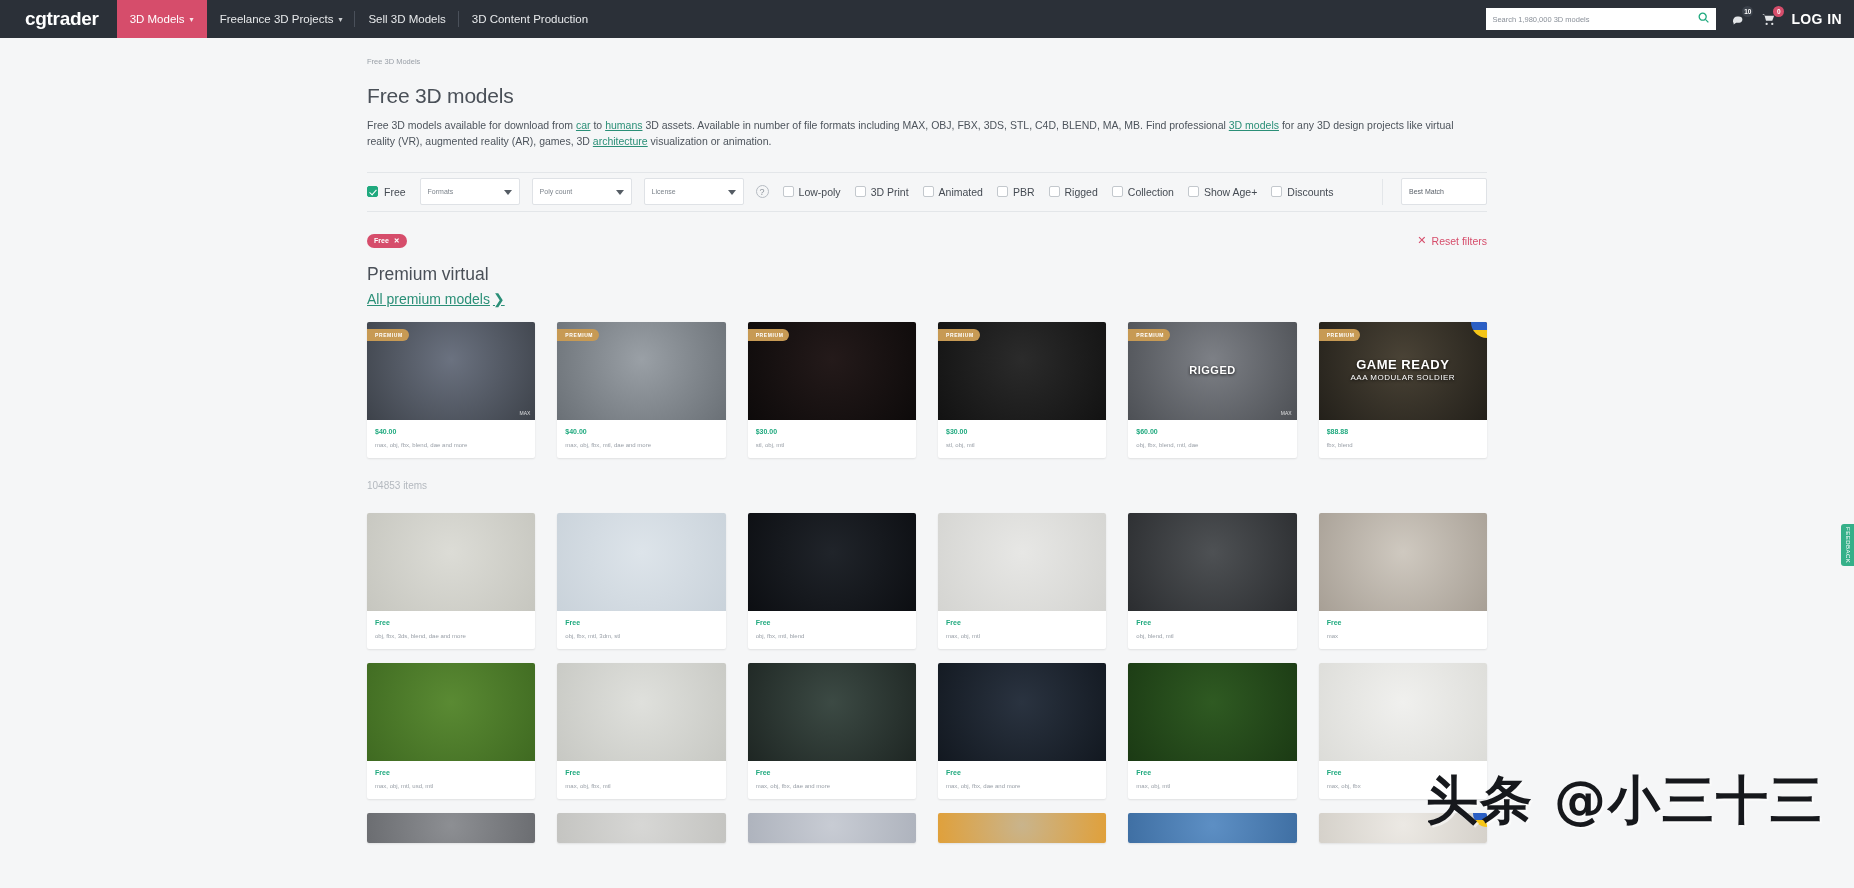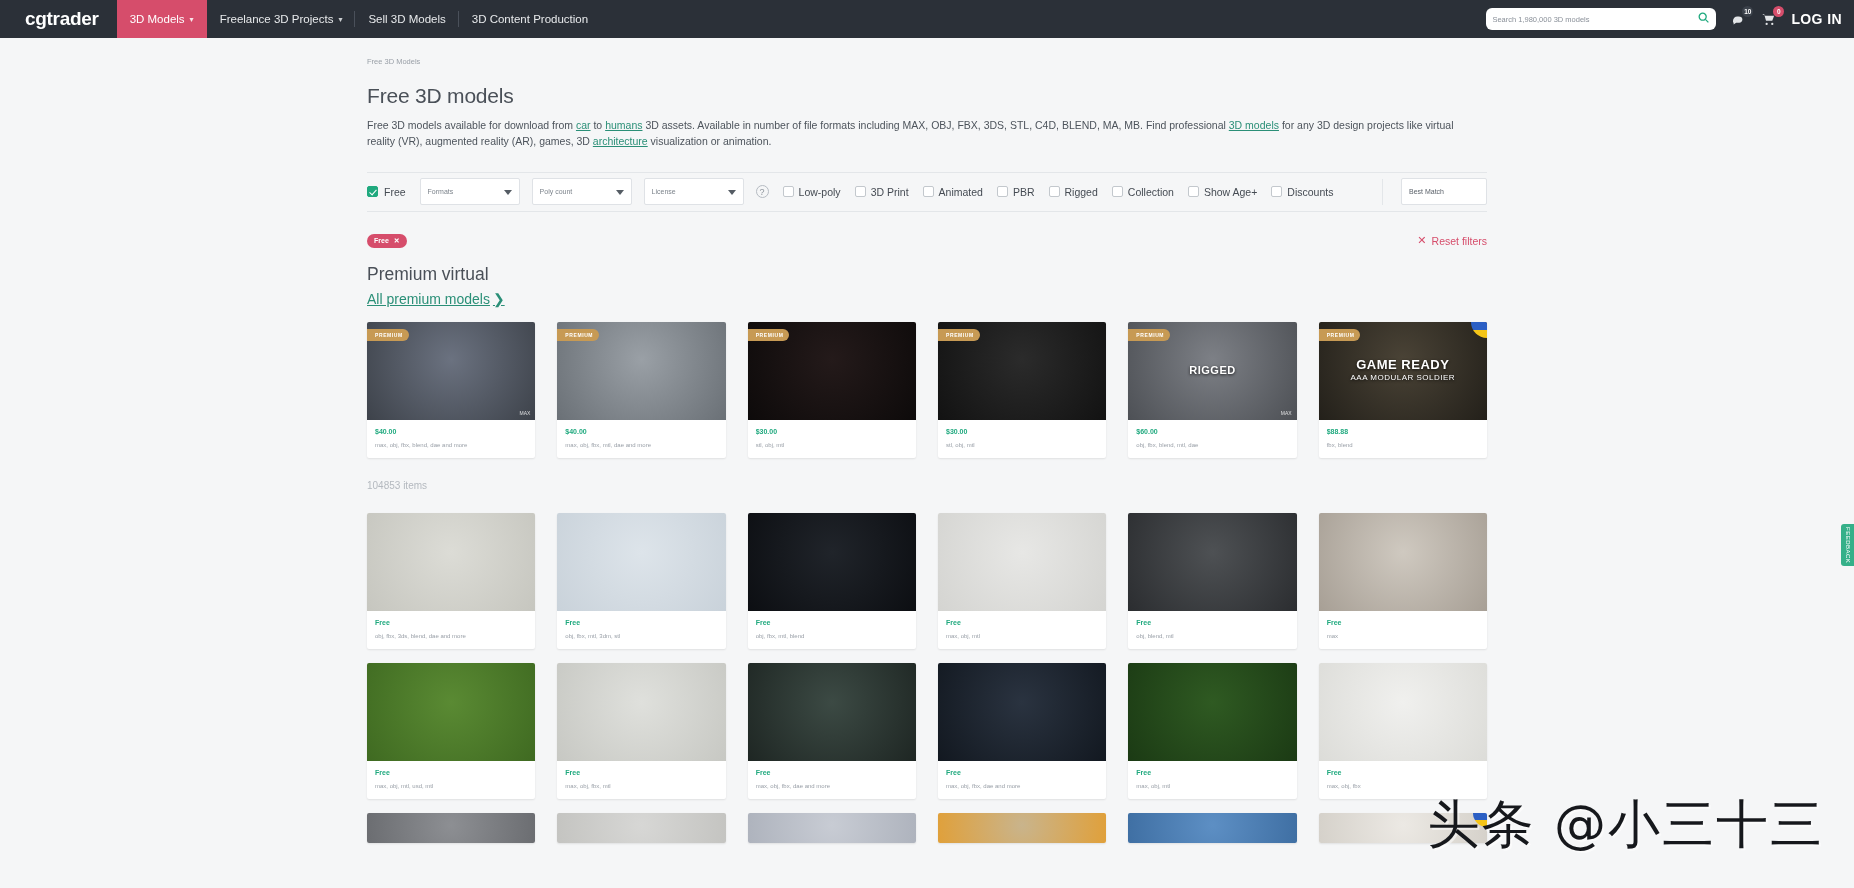--- a/index.html
+++ b/index.html
@@ -54,7 +54,7 @@
   .searchbox {
     width: 230px; height: 22px;
     background: #fff;
-    border-radius: 6px;
+    border-radius: 0;
     display: flex; align-items: center;
     padding: 0 6px;
     position: relative;

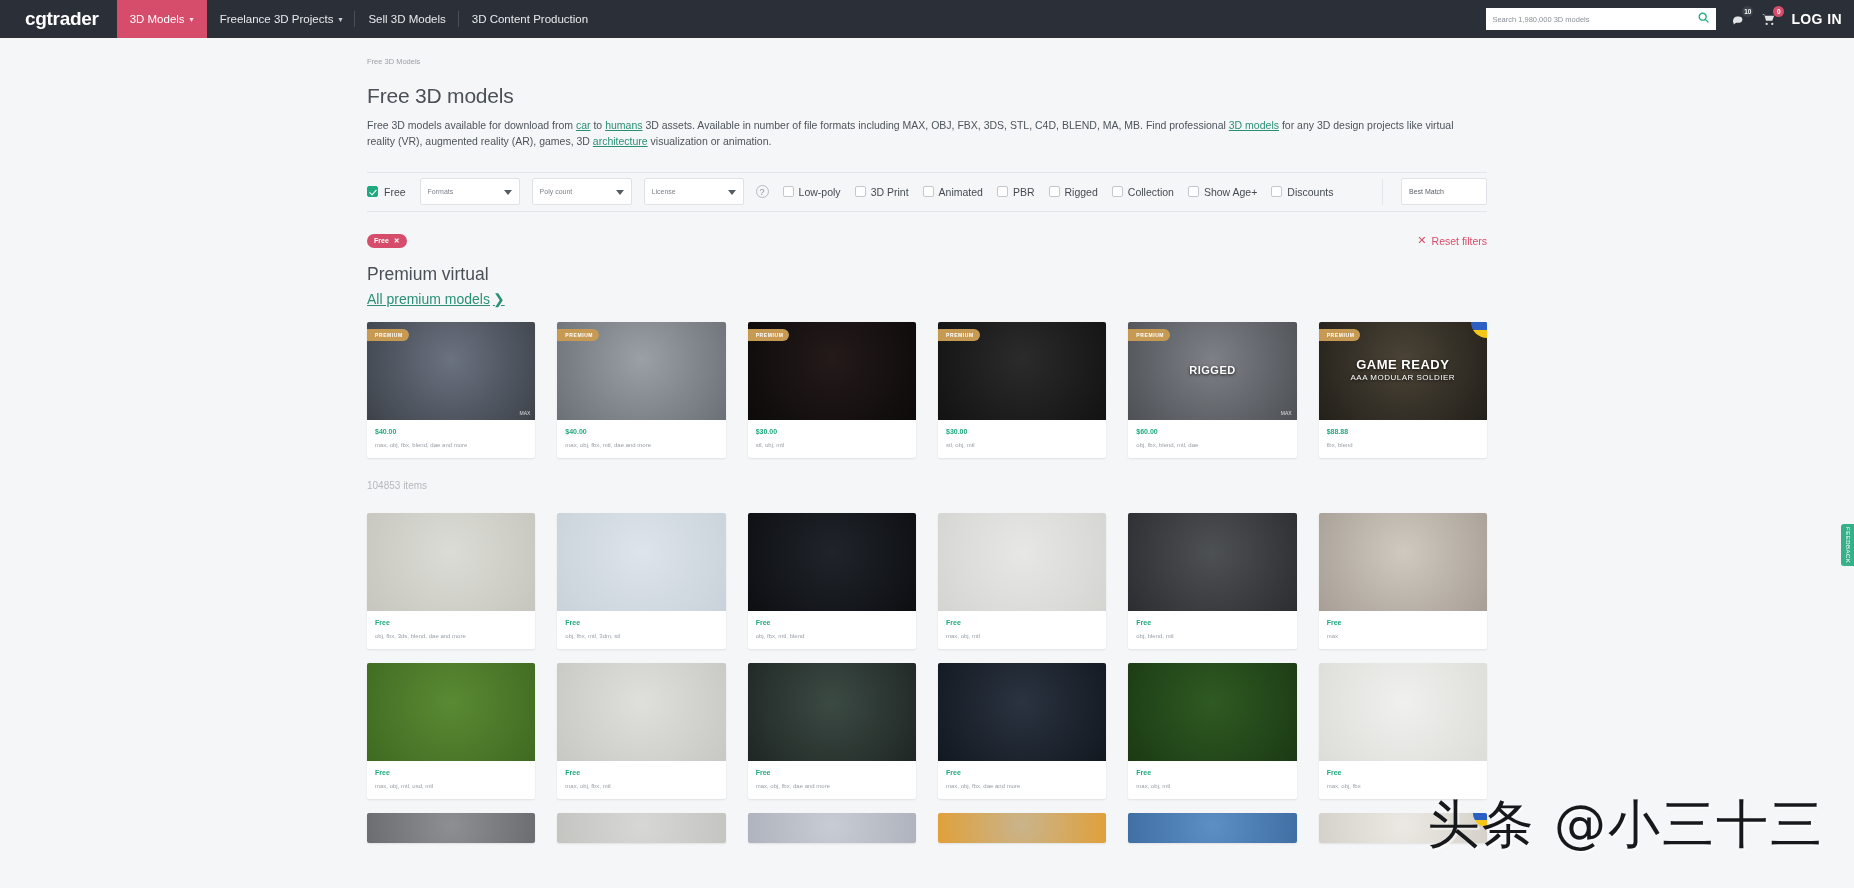--- a/index.html
+++ b/index.html
@@ -338,9 +338,9 @@
   
   .watermark {
     position: fixed;
-    right: 30px; bottom: 28px;
+    right: 30px; bottom: 52px;
     font-size: 52px;
-    font-weight: 400;
+    font-weight: 700;
     color: #16181c;
     font-family: "DejaVu Sans", sans-serif;
     letter-spacing: 2px;

